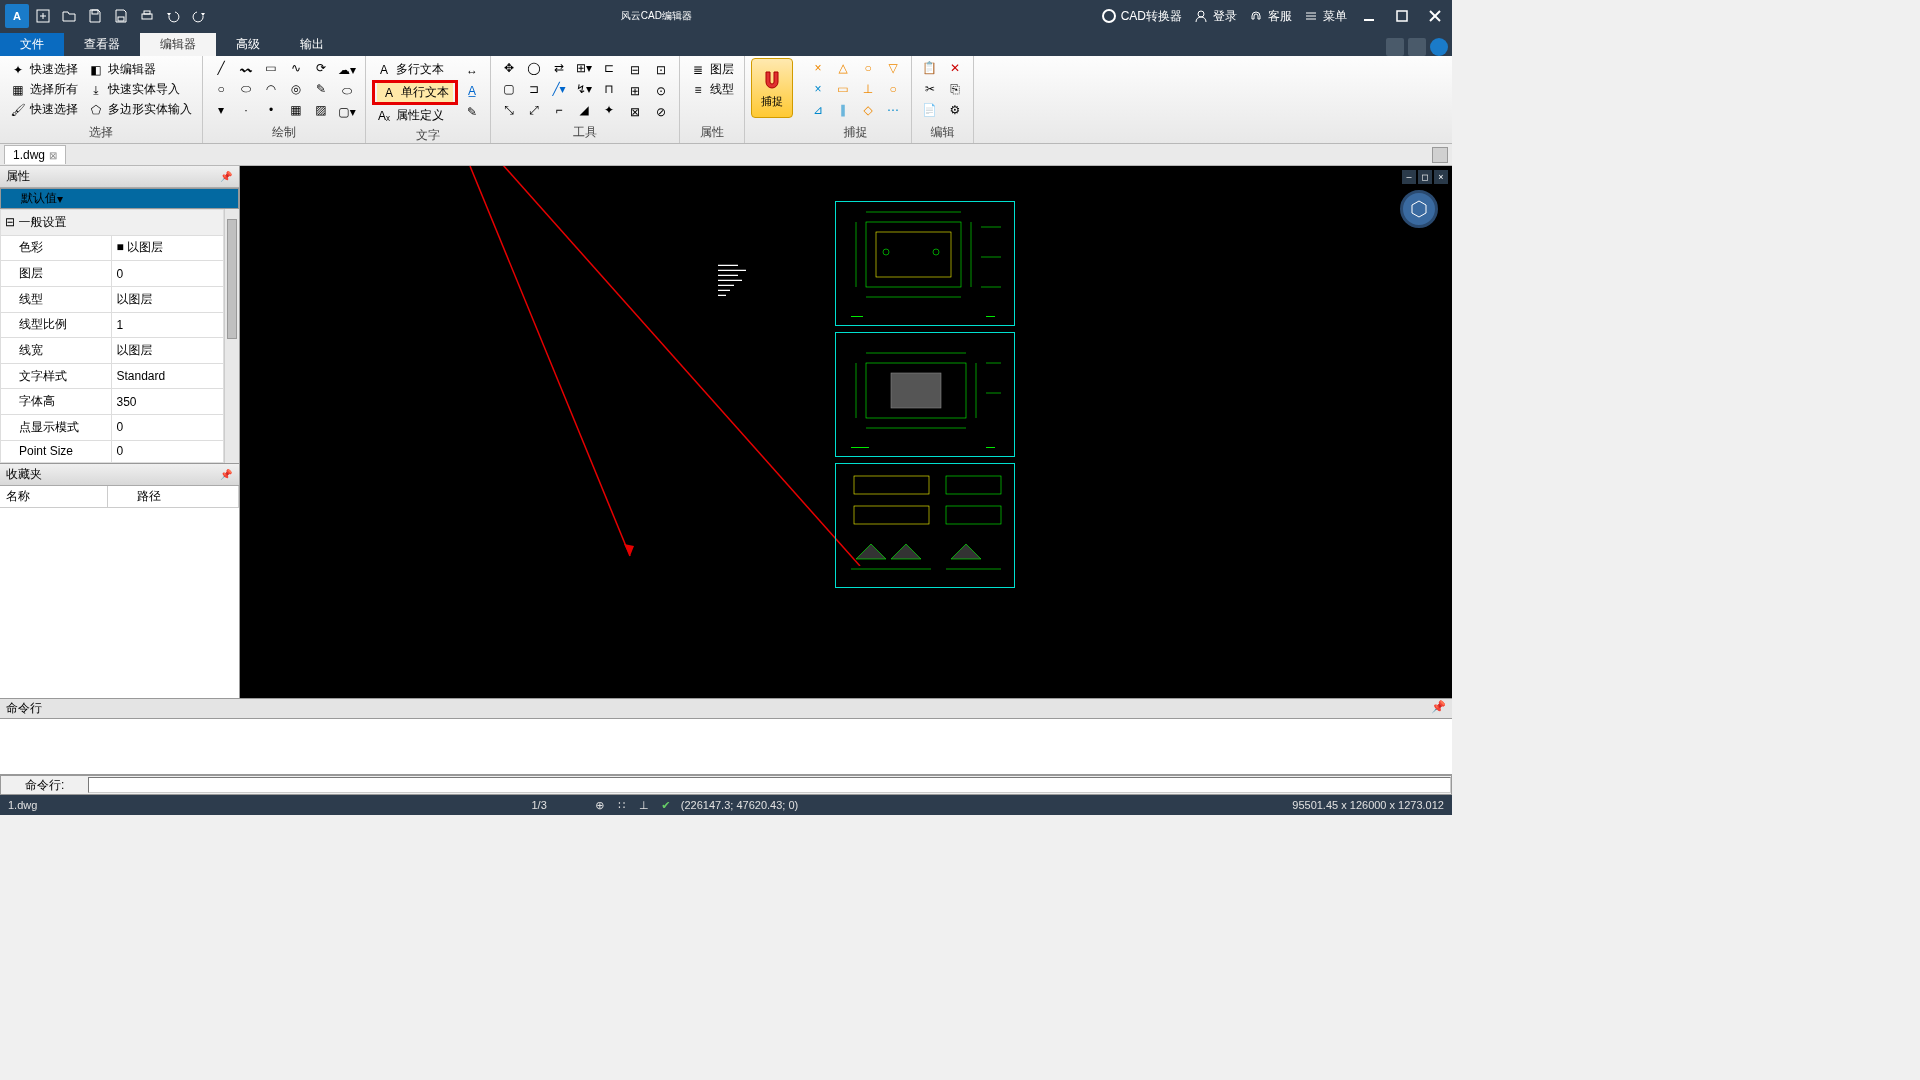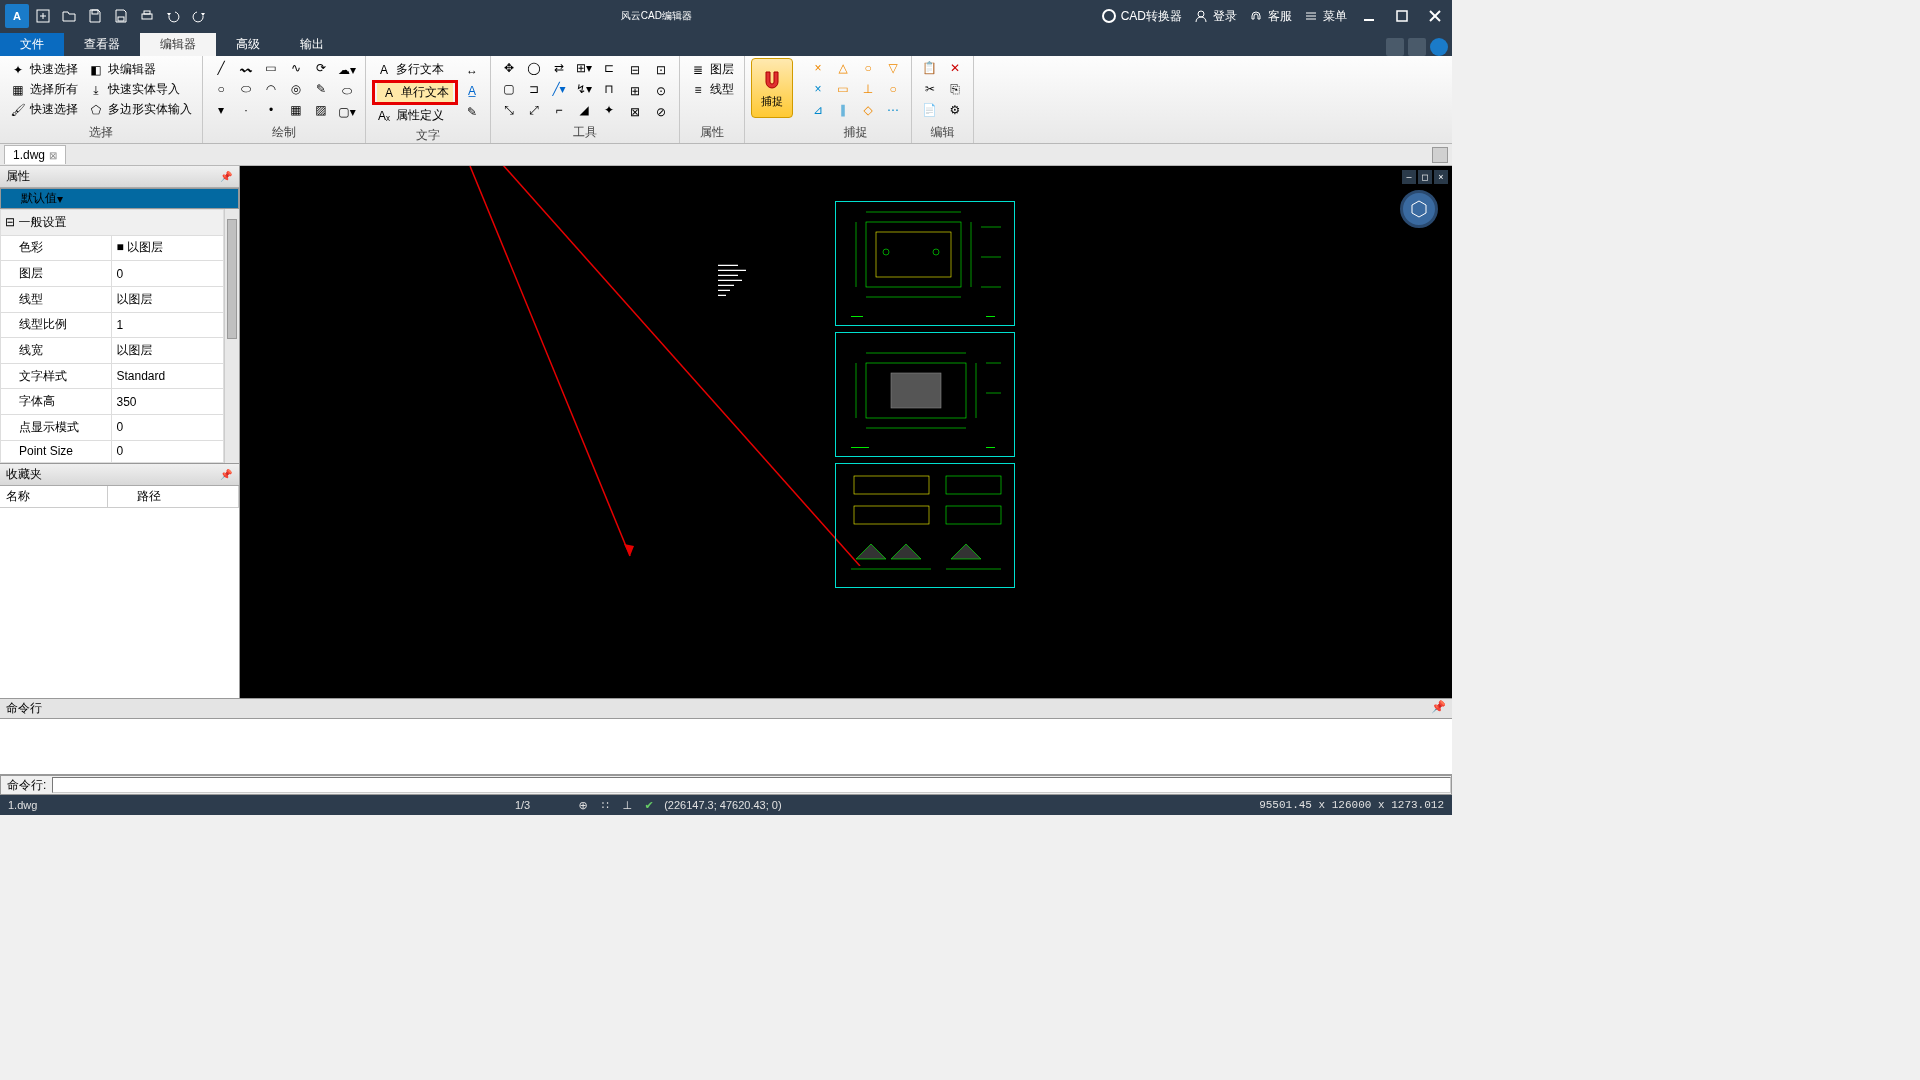--- a/index.html
+++ b/index.html
@@ -85,7 +85,7 @@
 .cmd-header { background: #e4e4e4; border-top: 1px solid #999; border-bottom: 1px solid #999; padding: 1px 6px; font-size: 12px; display: flex; justify-content: space-between; }
 .cmd-body { background: #fff; height: 56px; border-bottom: 1px solid #999; }
 .cmd-input-row { display: flex; align-items: center; background: #f0f0f0; border: 1px solid #999; height: 20px; }
-.cmd-input-row .lbl { padding: 0 6px; font-size: 12px; border-radius: 8px; }
+.cmd-input-row .lbl { padding: 0 24px; font-size: 12px; border-radius: 8px; }
 .cmd-input-row input { flex: 1; border: 1px inset #ccc; height: 16px; font-size: 12px; padding: 0 4px; }
 
 

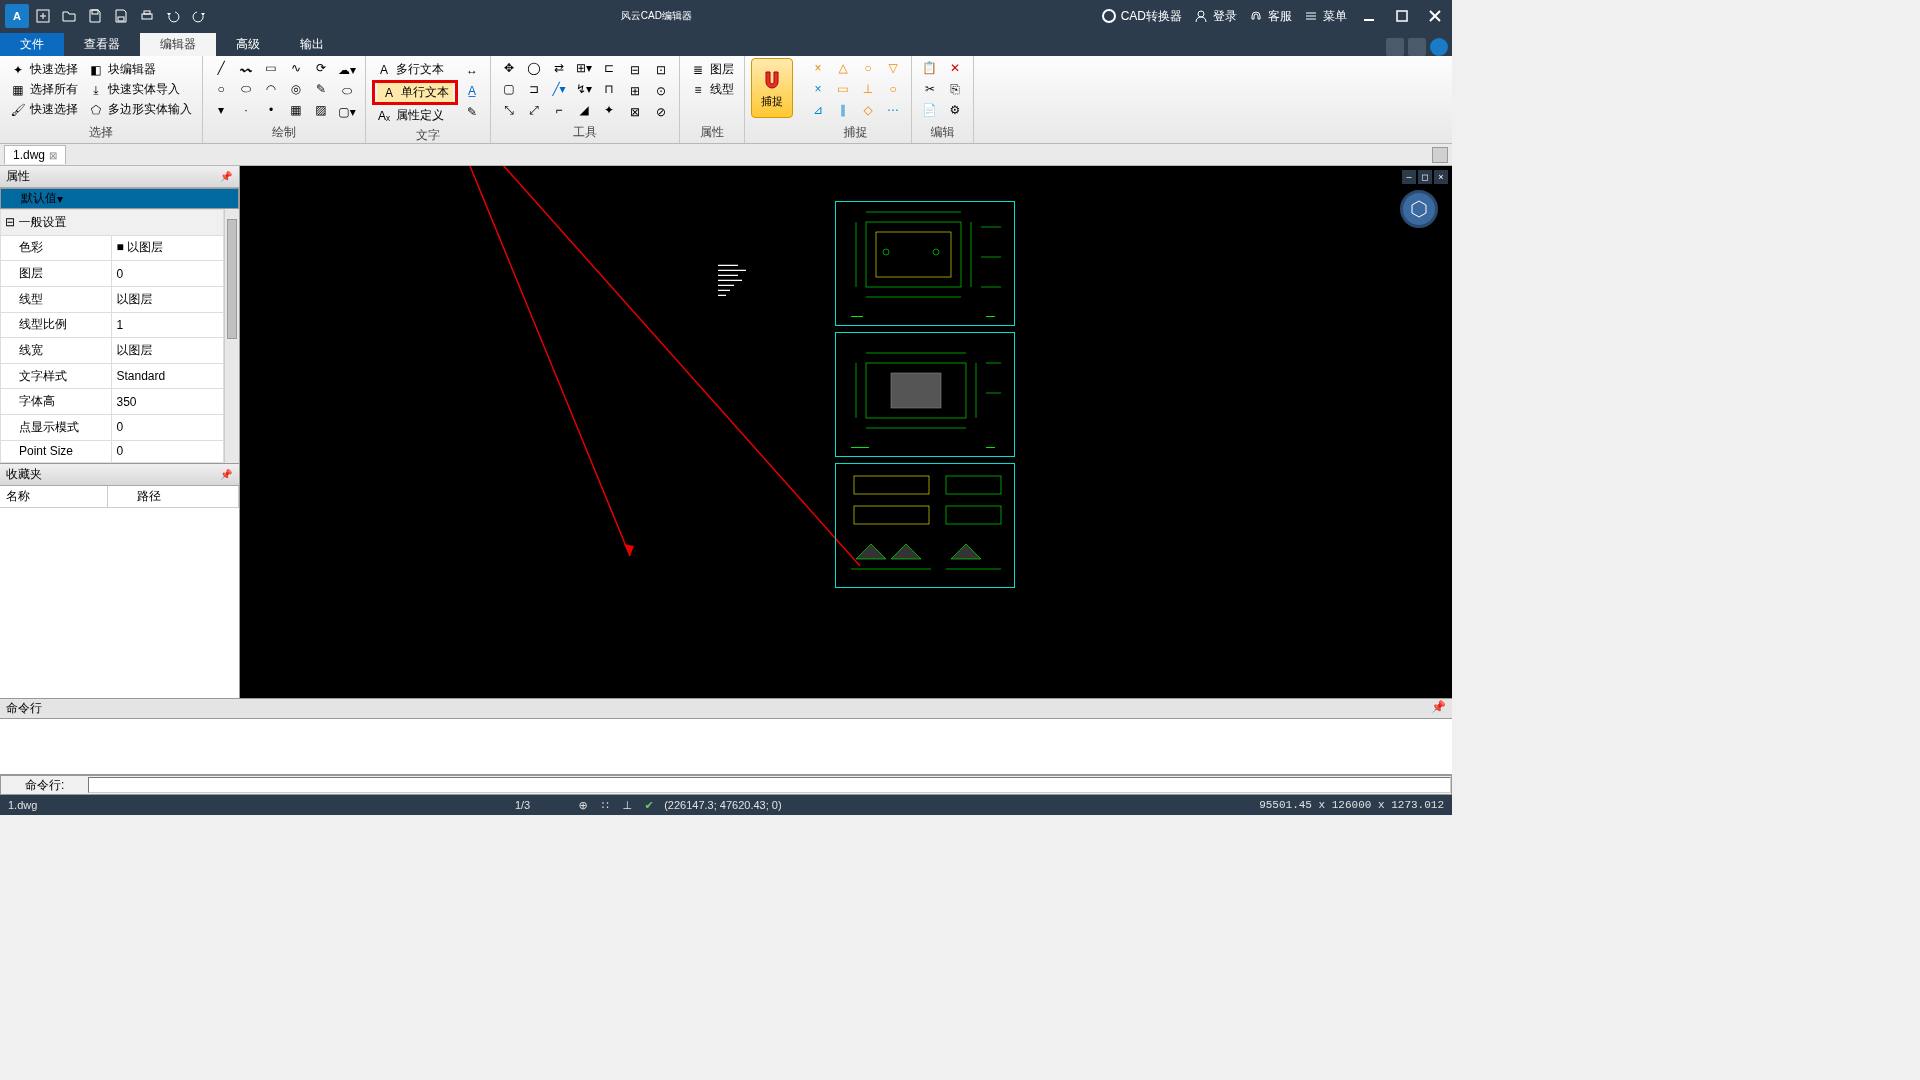--- a/index.html
+++ b/index.html
@@ -92,7 +92,7 @@
 .statusbar { background: #2d3c4d; height: 20px; color: #e0e0e0; display: flex; align-items: center; font-size: 11px; }
 .statusbar .sb-left { padding-left: 8px; }
 .statusbar .sb-center { margin-left: auto; display: flex; align-items: center; gap: 8px; }
-.statusbar .sb-right { margin-left: auto; padding-right: 8px; font-family: Liberation Mono, monospace; }
+.statusbar .sb-right { margin-left: auto; padding-right: 8px; }
 .statusbar .ic { width: 14px; height: 14px; display: inline-flex; align-items: center; justify-content: center; }
 
 svg { display: block; }

